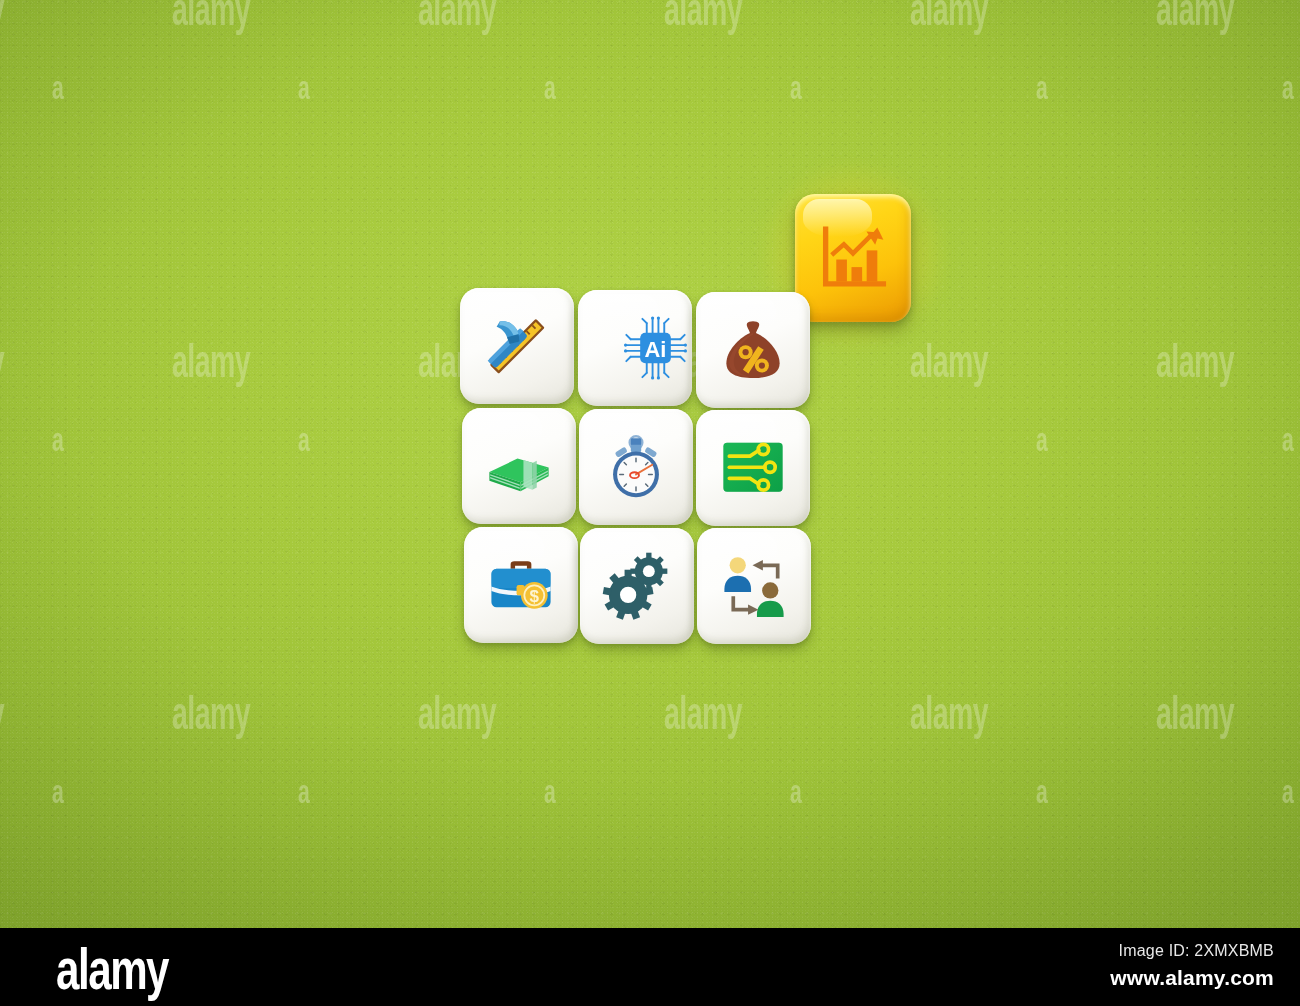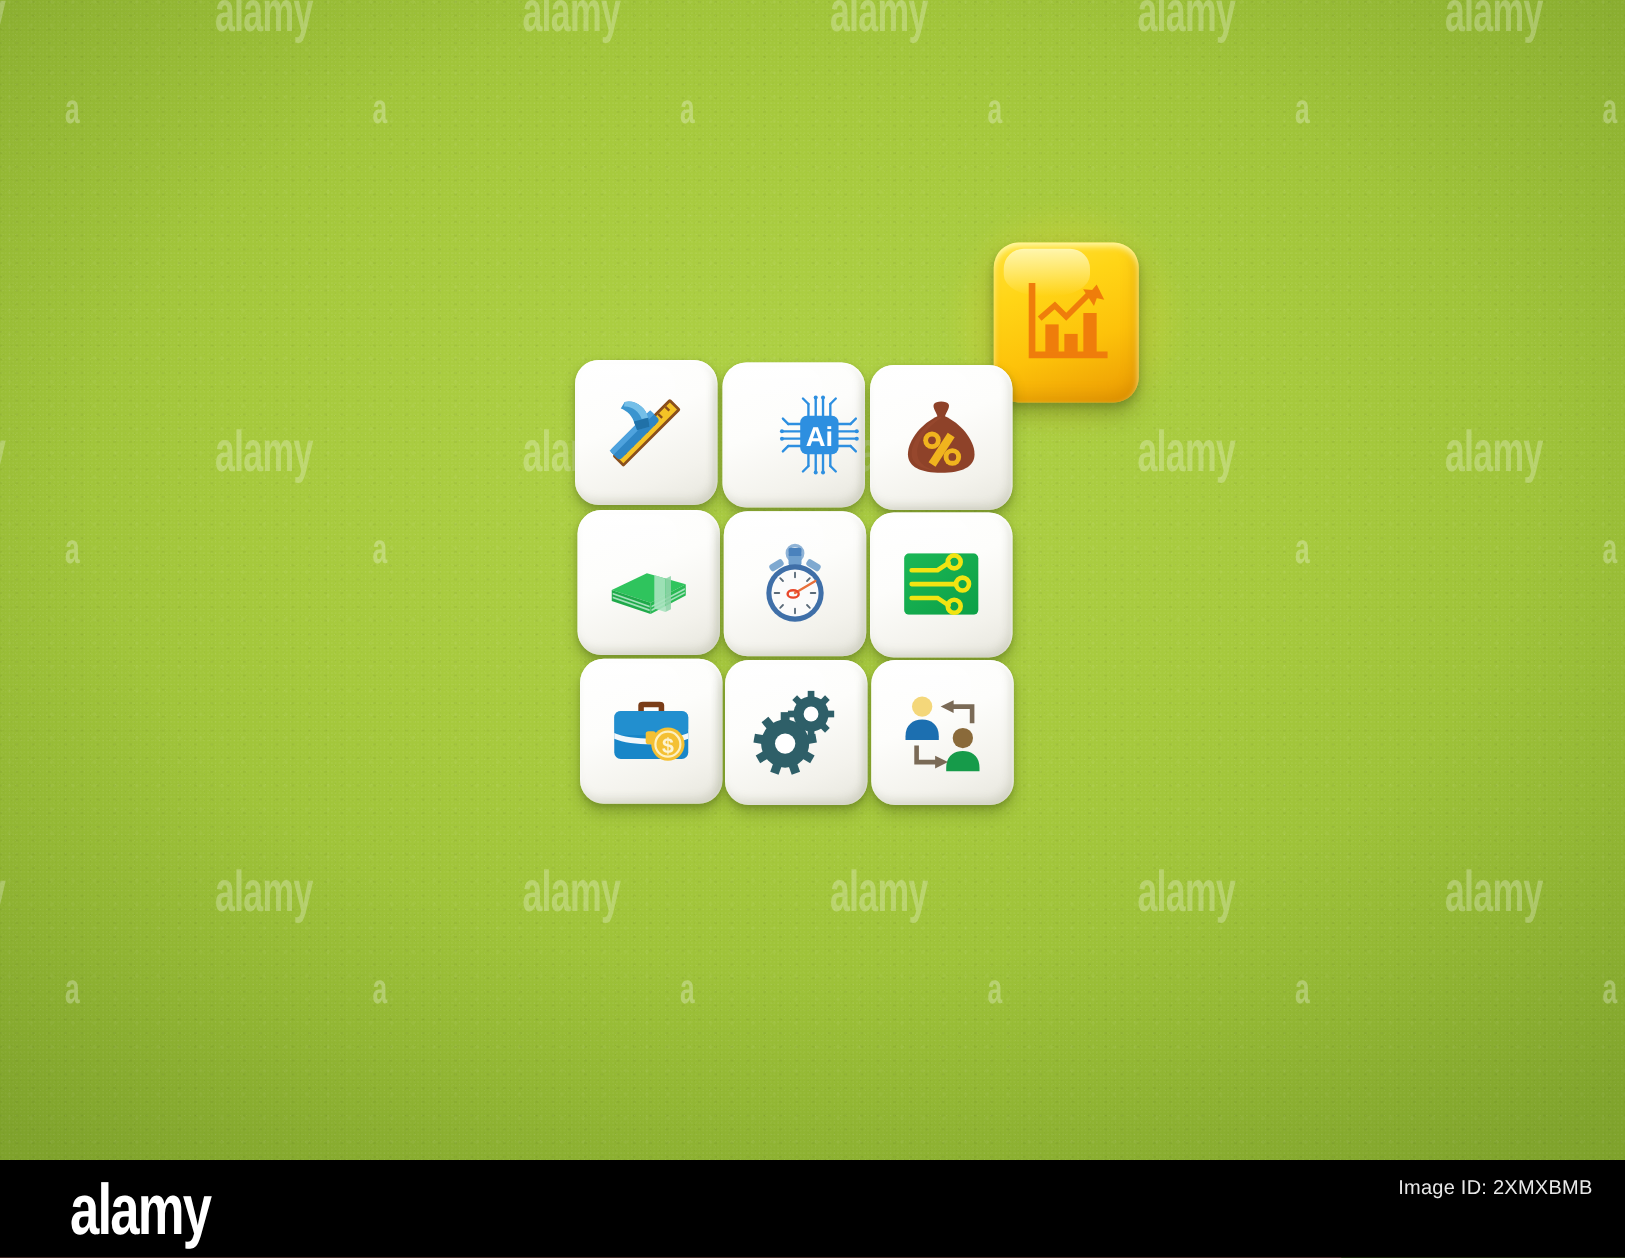--- a/index.html
+++ b/index.html
@@ -478,6 +478,7 @@
     <div class="alamy-logo">alamy</div>
     <div class="footer-right">
       <div class="img-id">Image ID: 2XMXBMB</div>
+      <div class="site">www.alamy.com</div>
     </div>
   </div>
 

